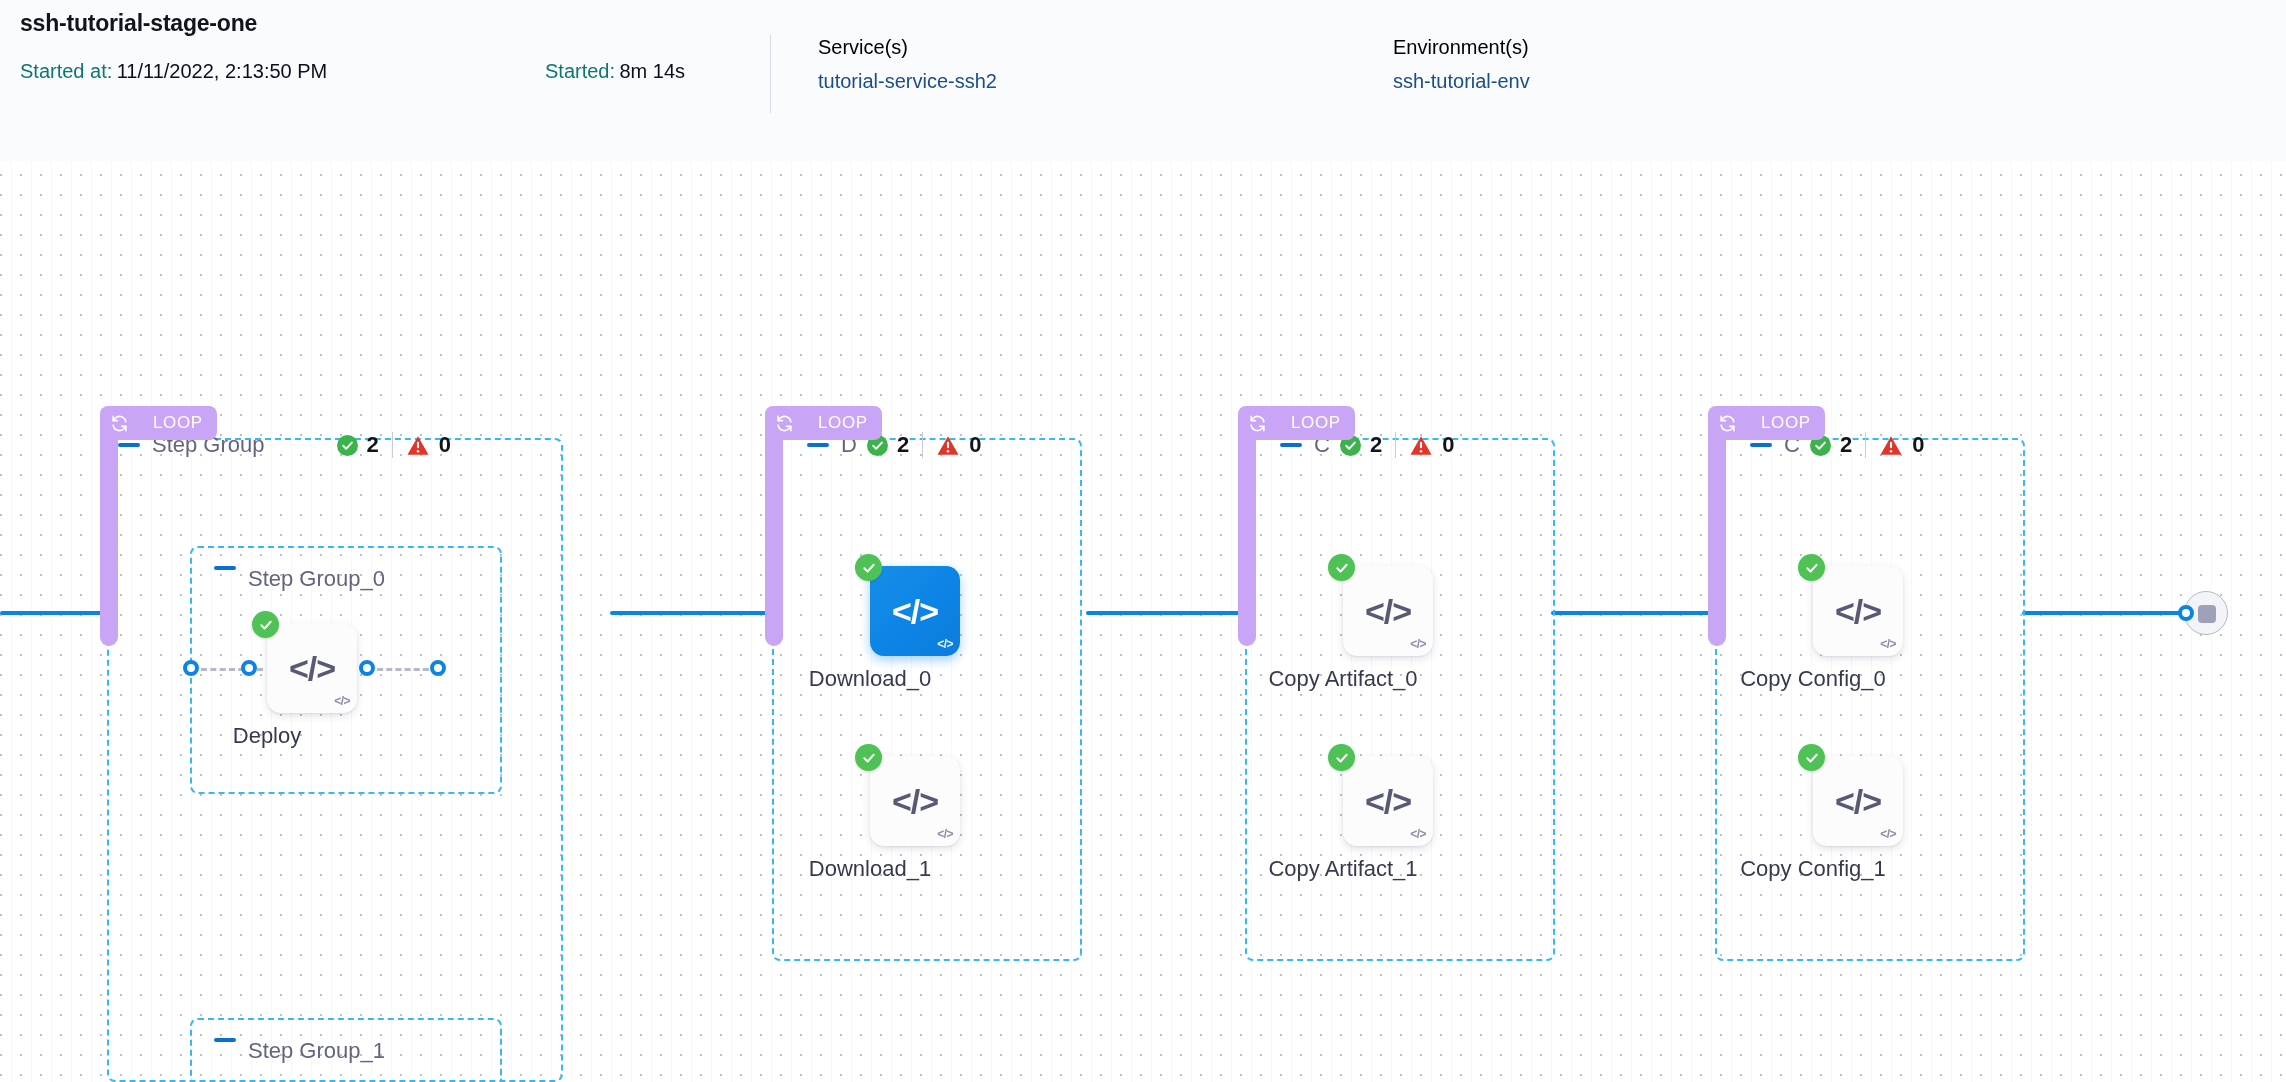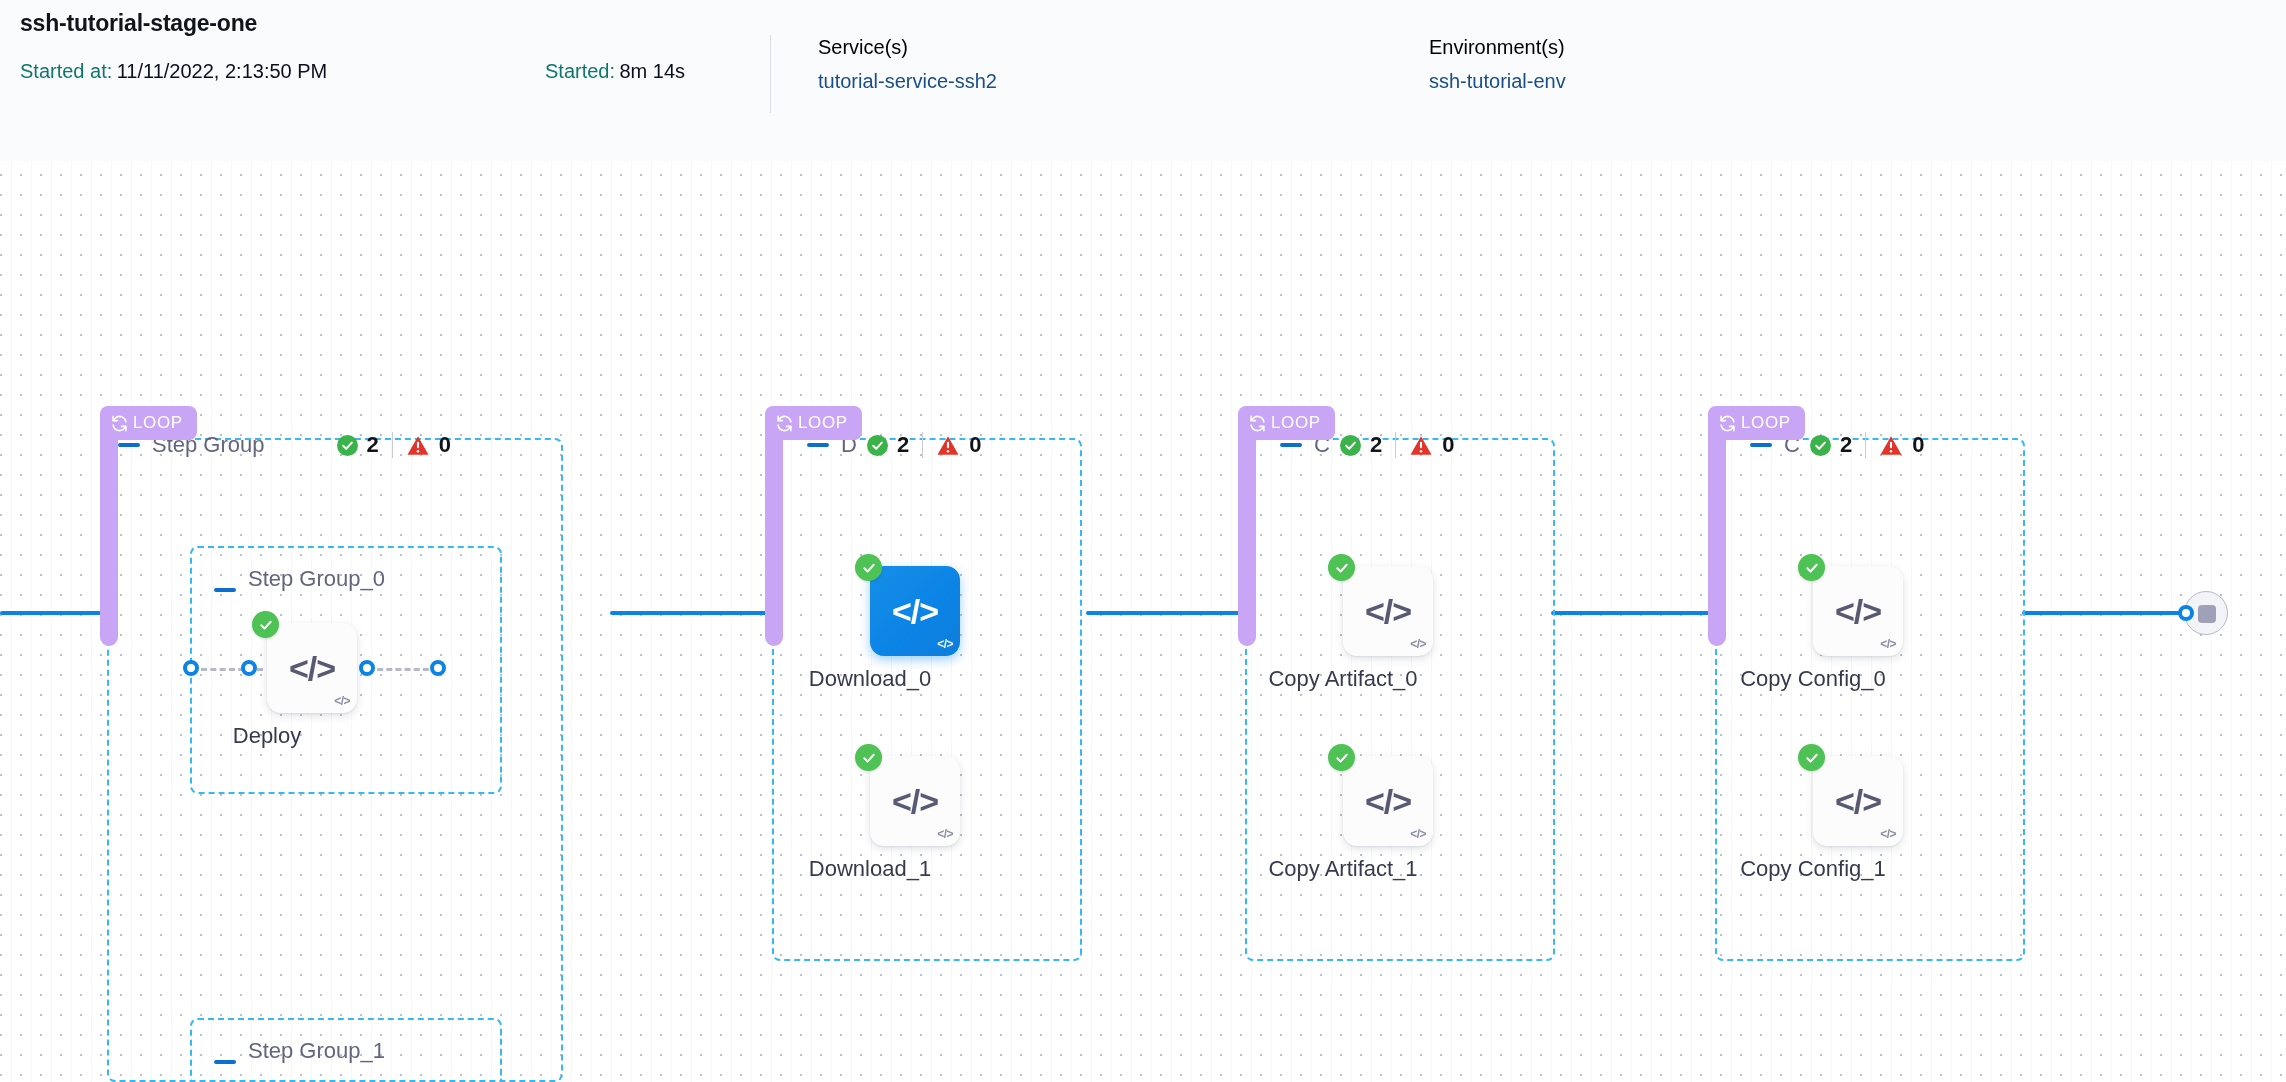--- a/index.html
+++ b/index.html
@@ -34,7 +34,7 @@
   }
   .col-block { position: absolute; top: 36px; }
   .col-block.services { left: 818px; }
-  .col-block.envs { left: 1393px; margin-left: 36px; }
+  .col-block.envs { left: 1393px; }
   .col-head {
     font-size: 20px; color: #000000; font-weight: normal;
     margin-bottom: 11px; white-space: nowrap;

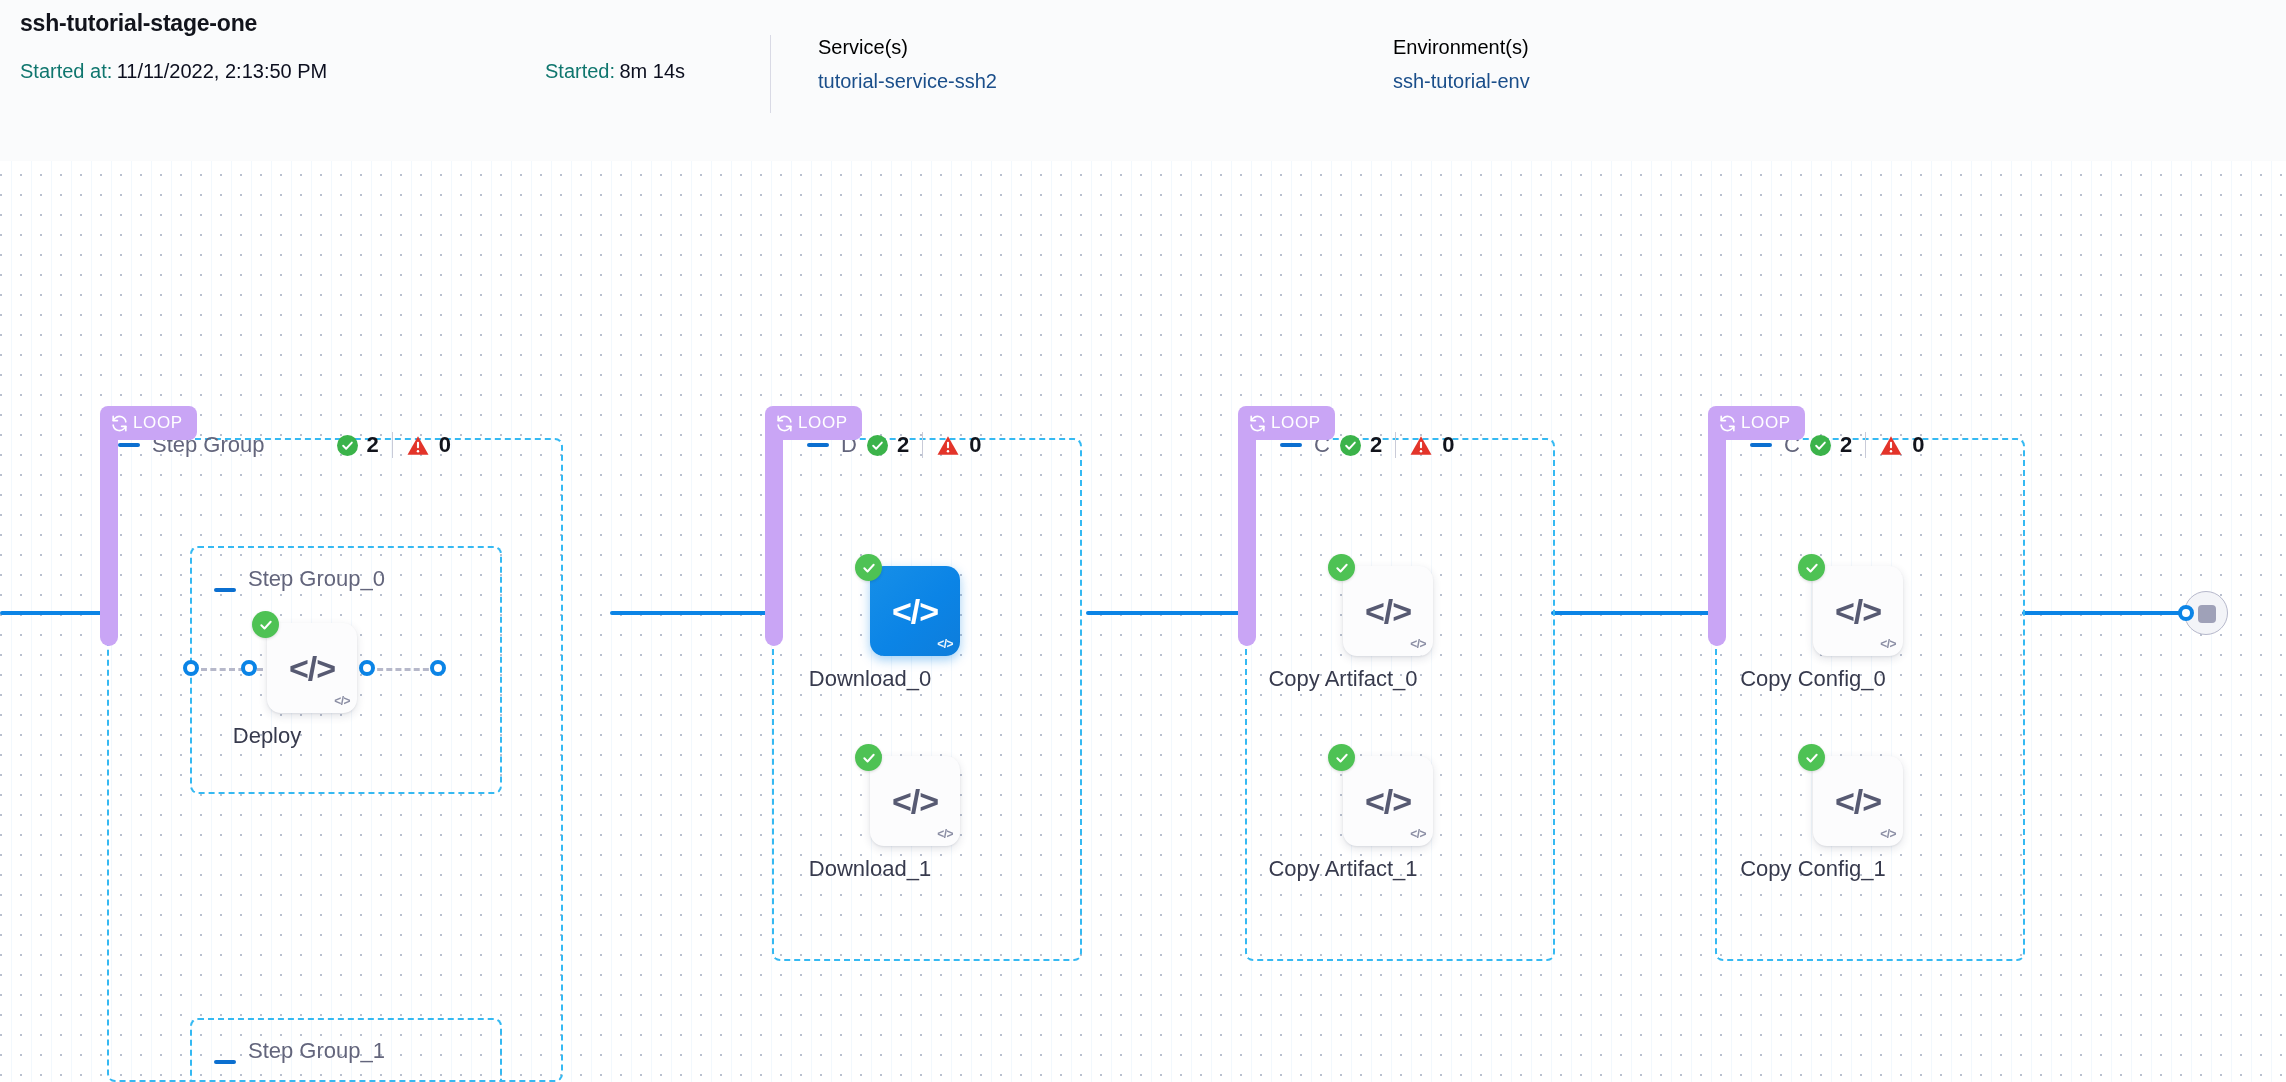--- a/index.html
+++ b/index.html
@@ -80,7 +80,7 @@
     position: absolute; left: 0; top: 0;
     height: 34px; padding: 0 14px 0 10px;
     background: #c9a5f5; border-radius: 8px 8px 8px 0;
-    display: flex; align-items: center; gap: 4px;
+    display: flex; align-items: center; gap: 24px;
     color: #ffffff; font-size: 17px; letter-spacing: 0.6px;
     z-index: 4;
   }

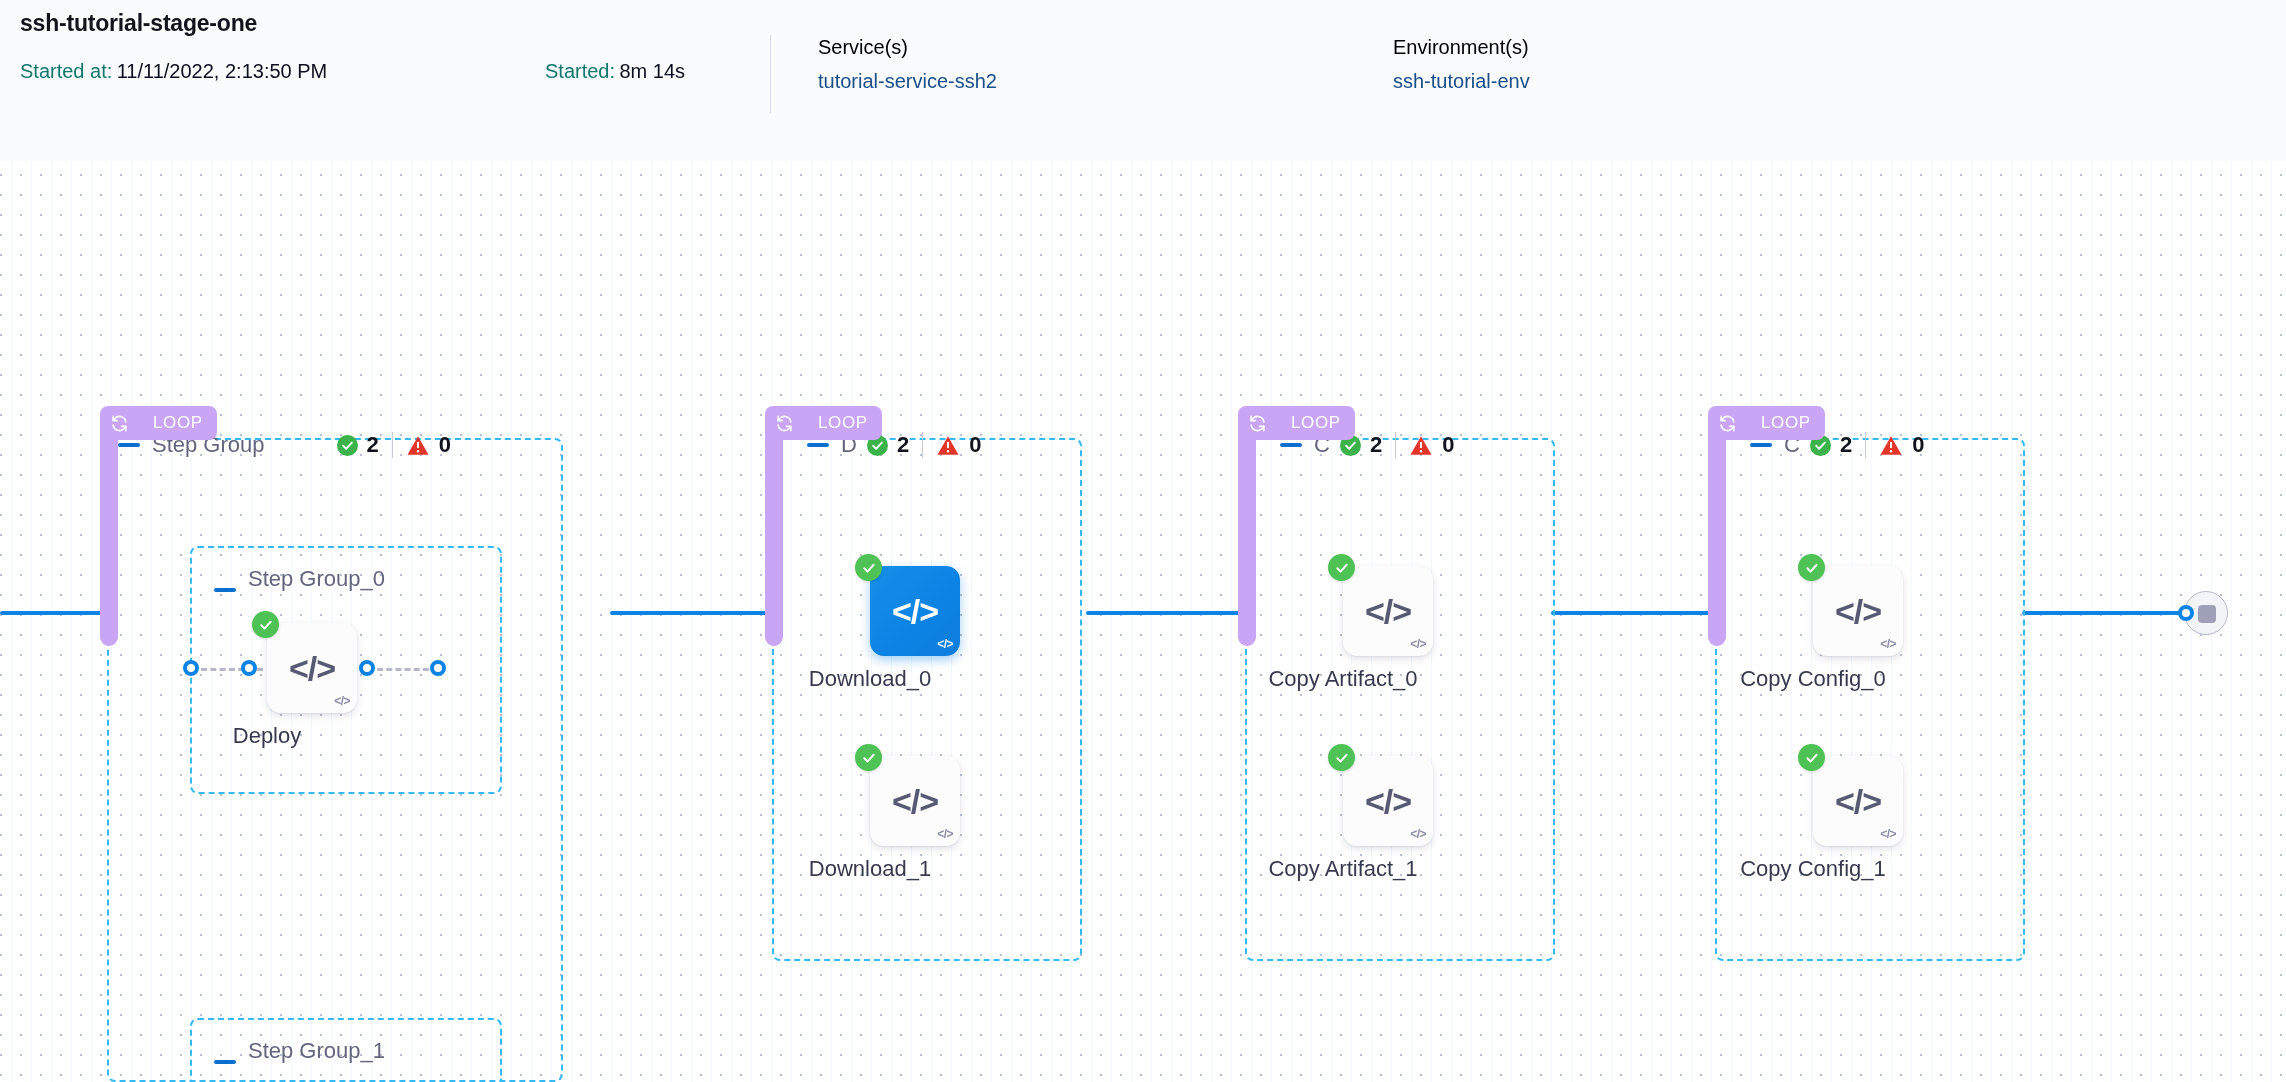--- a/index.html
+++ b/index.html
@@ -124,7 +124,7 @@
   }
   .subgroup-head {
     position: absolute; left: 22px; top: 18px;
-    display: flex; align-items: flex-end; gap: 12px; white-space: nowrap;
+    display: flex; align-items: flex-start; gap: 12px; white-space: nowrap;
   }
   .subgroup-name { font-size: 22px; color: #63657c; }
 

